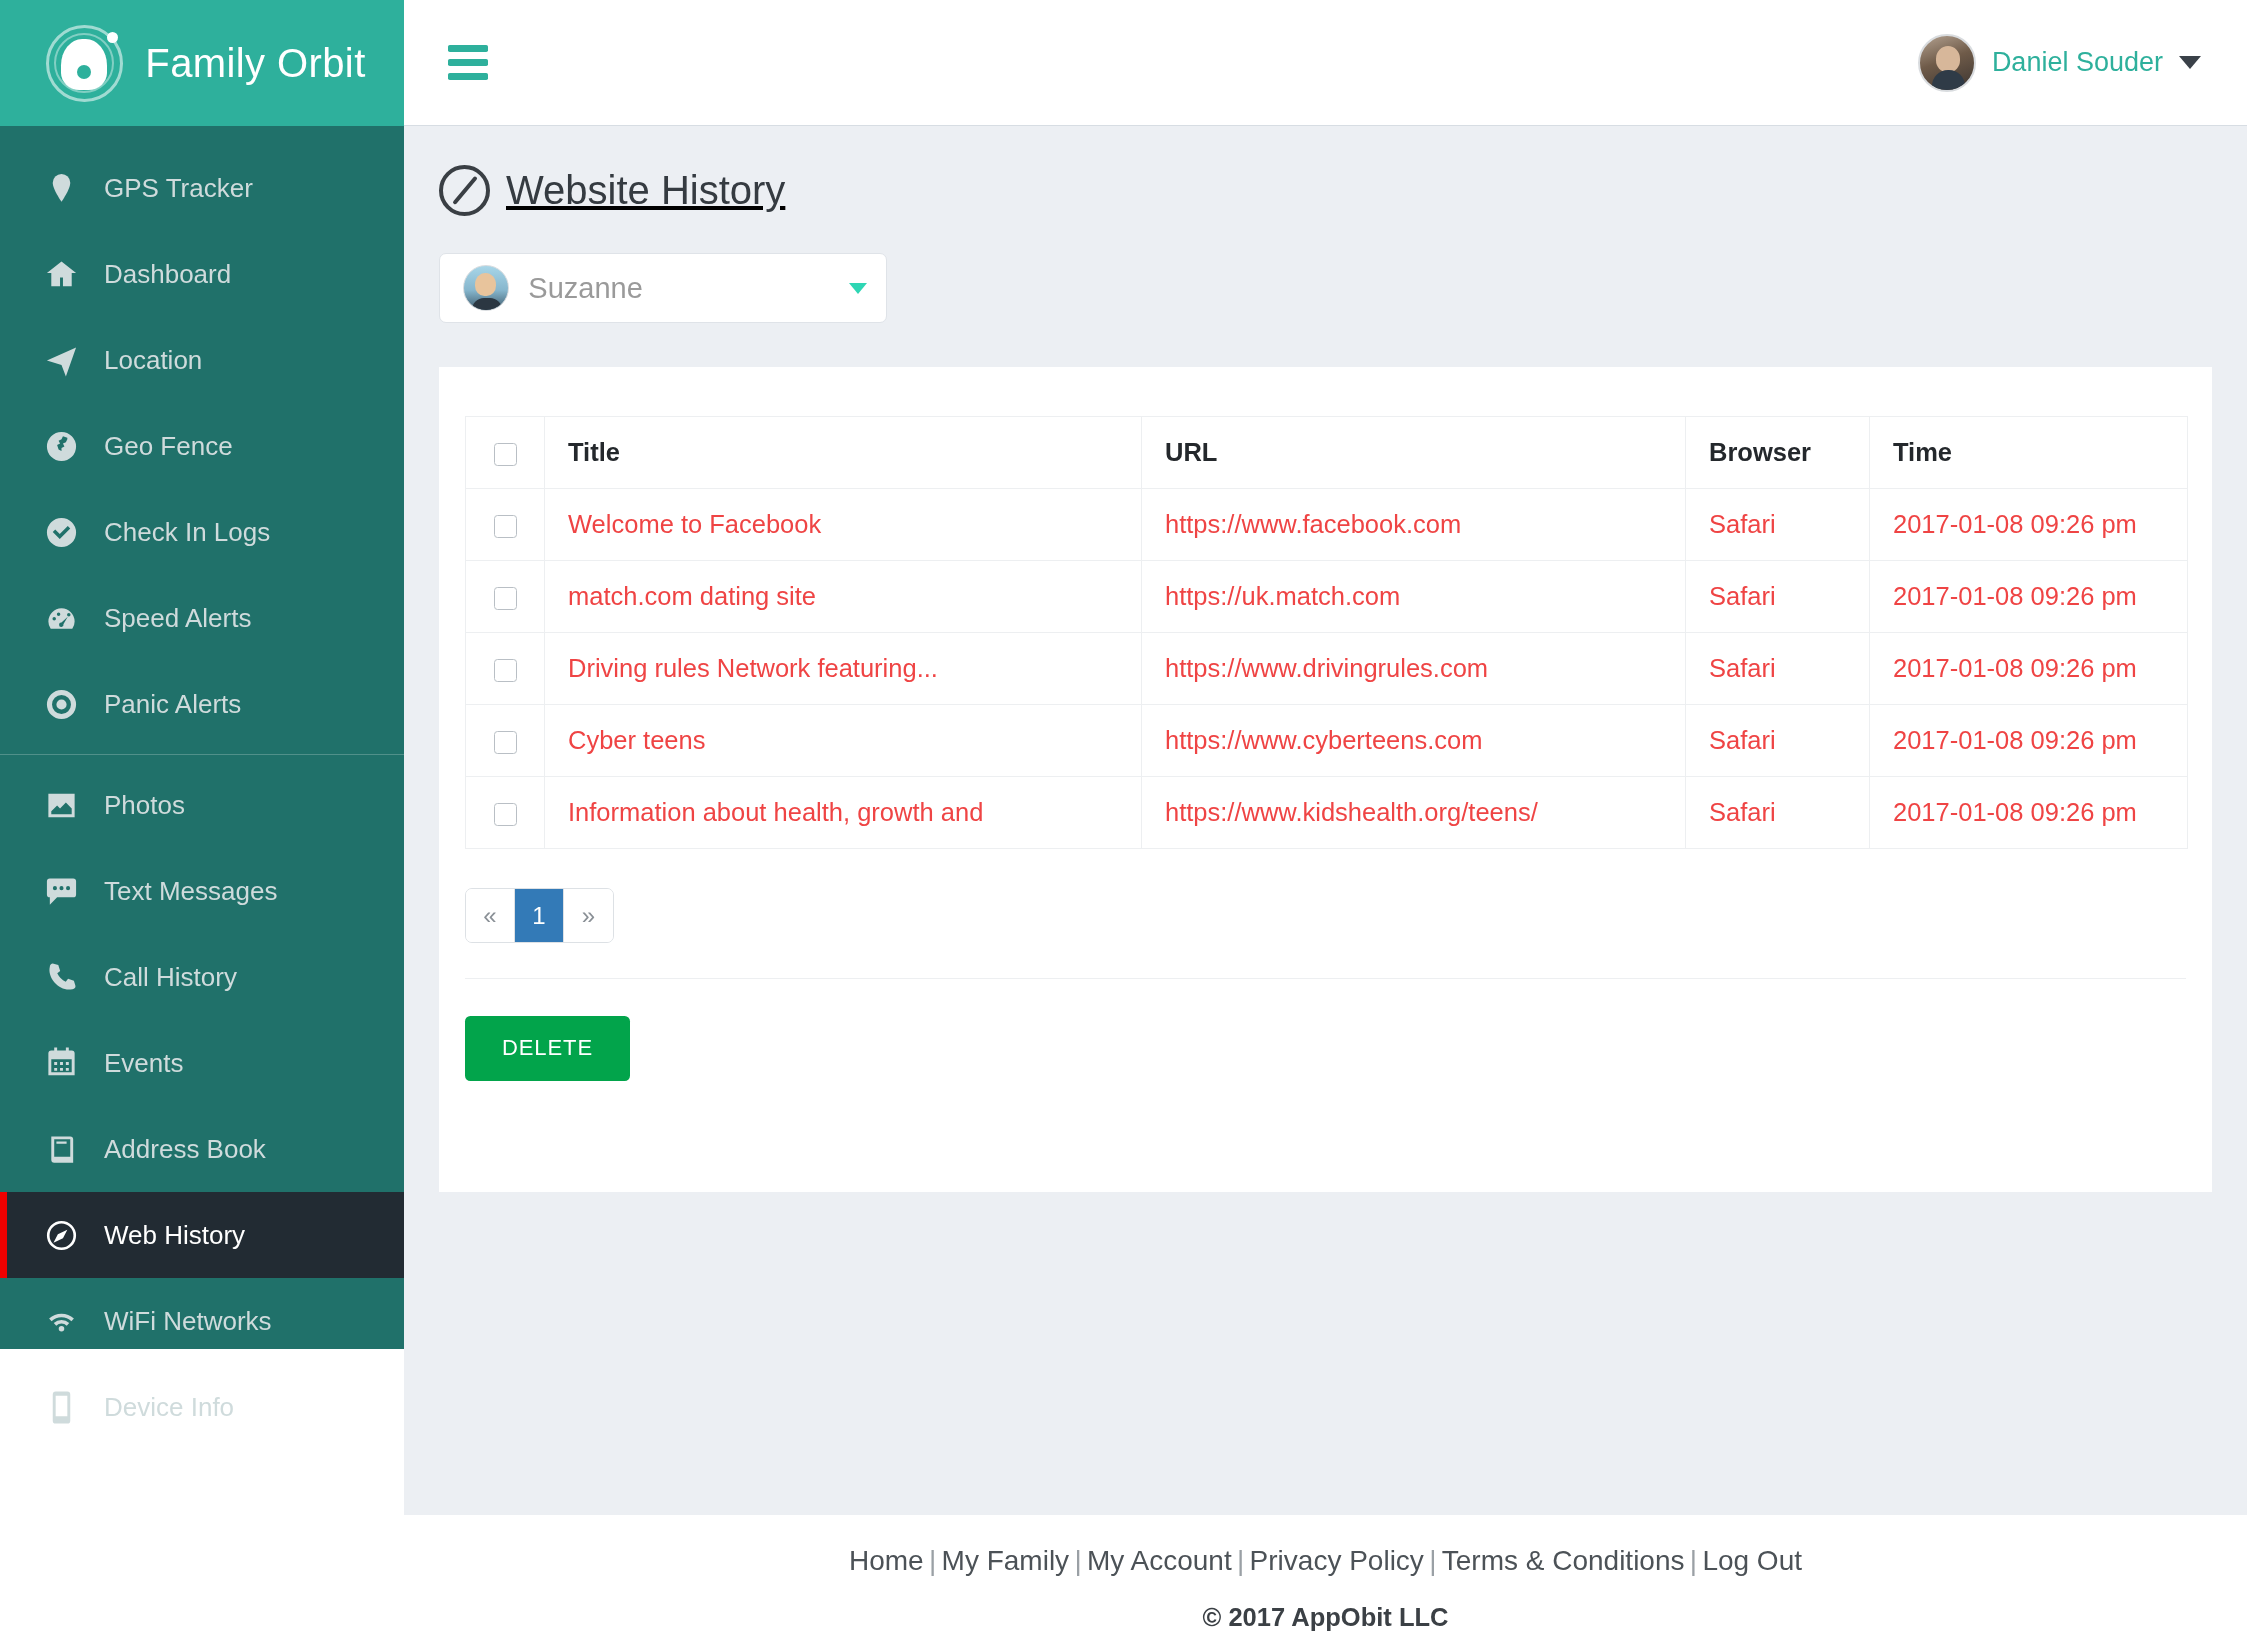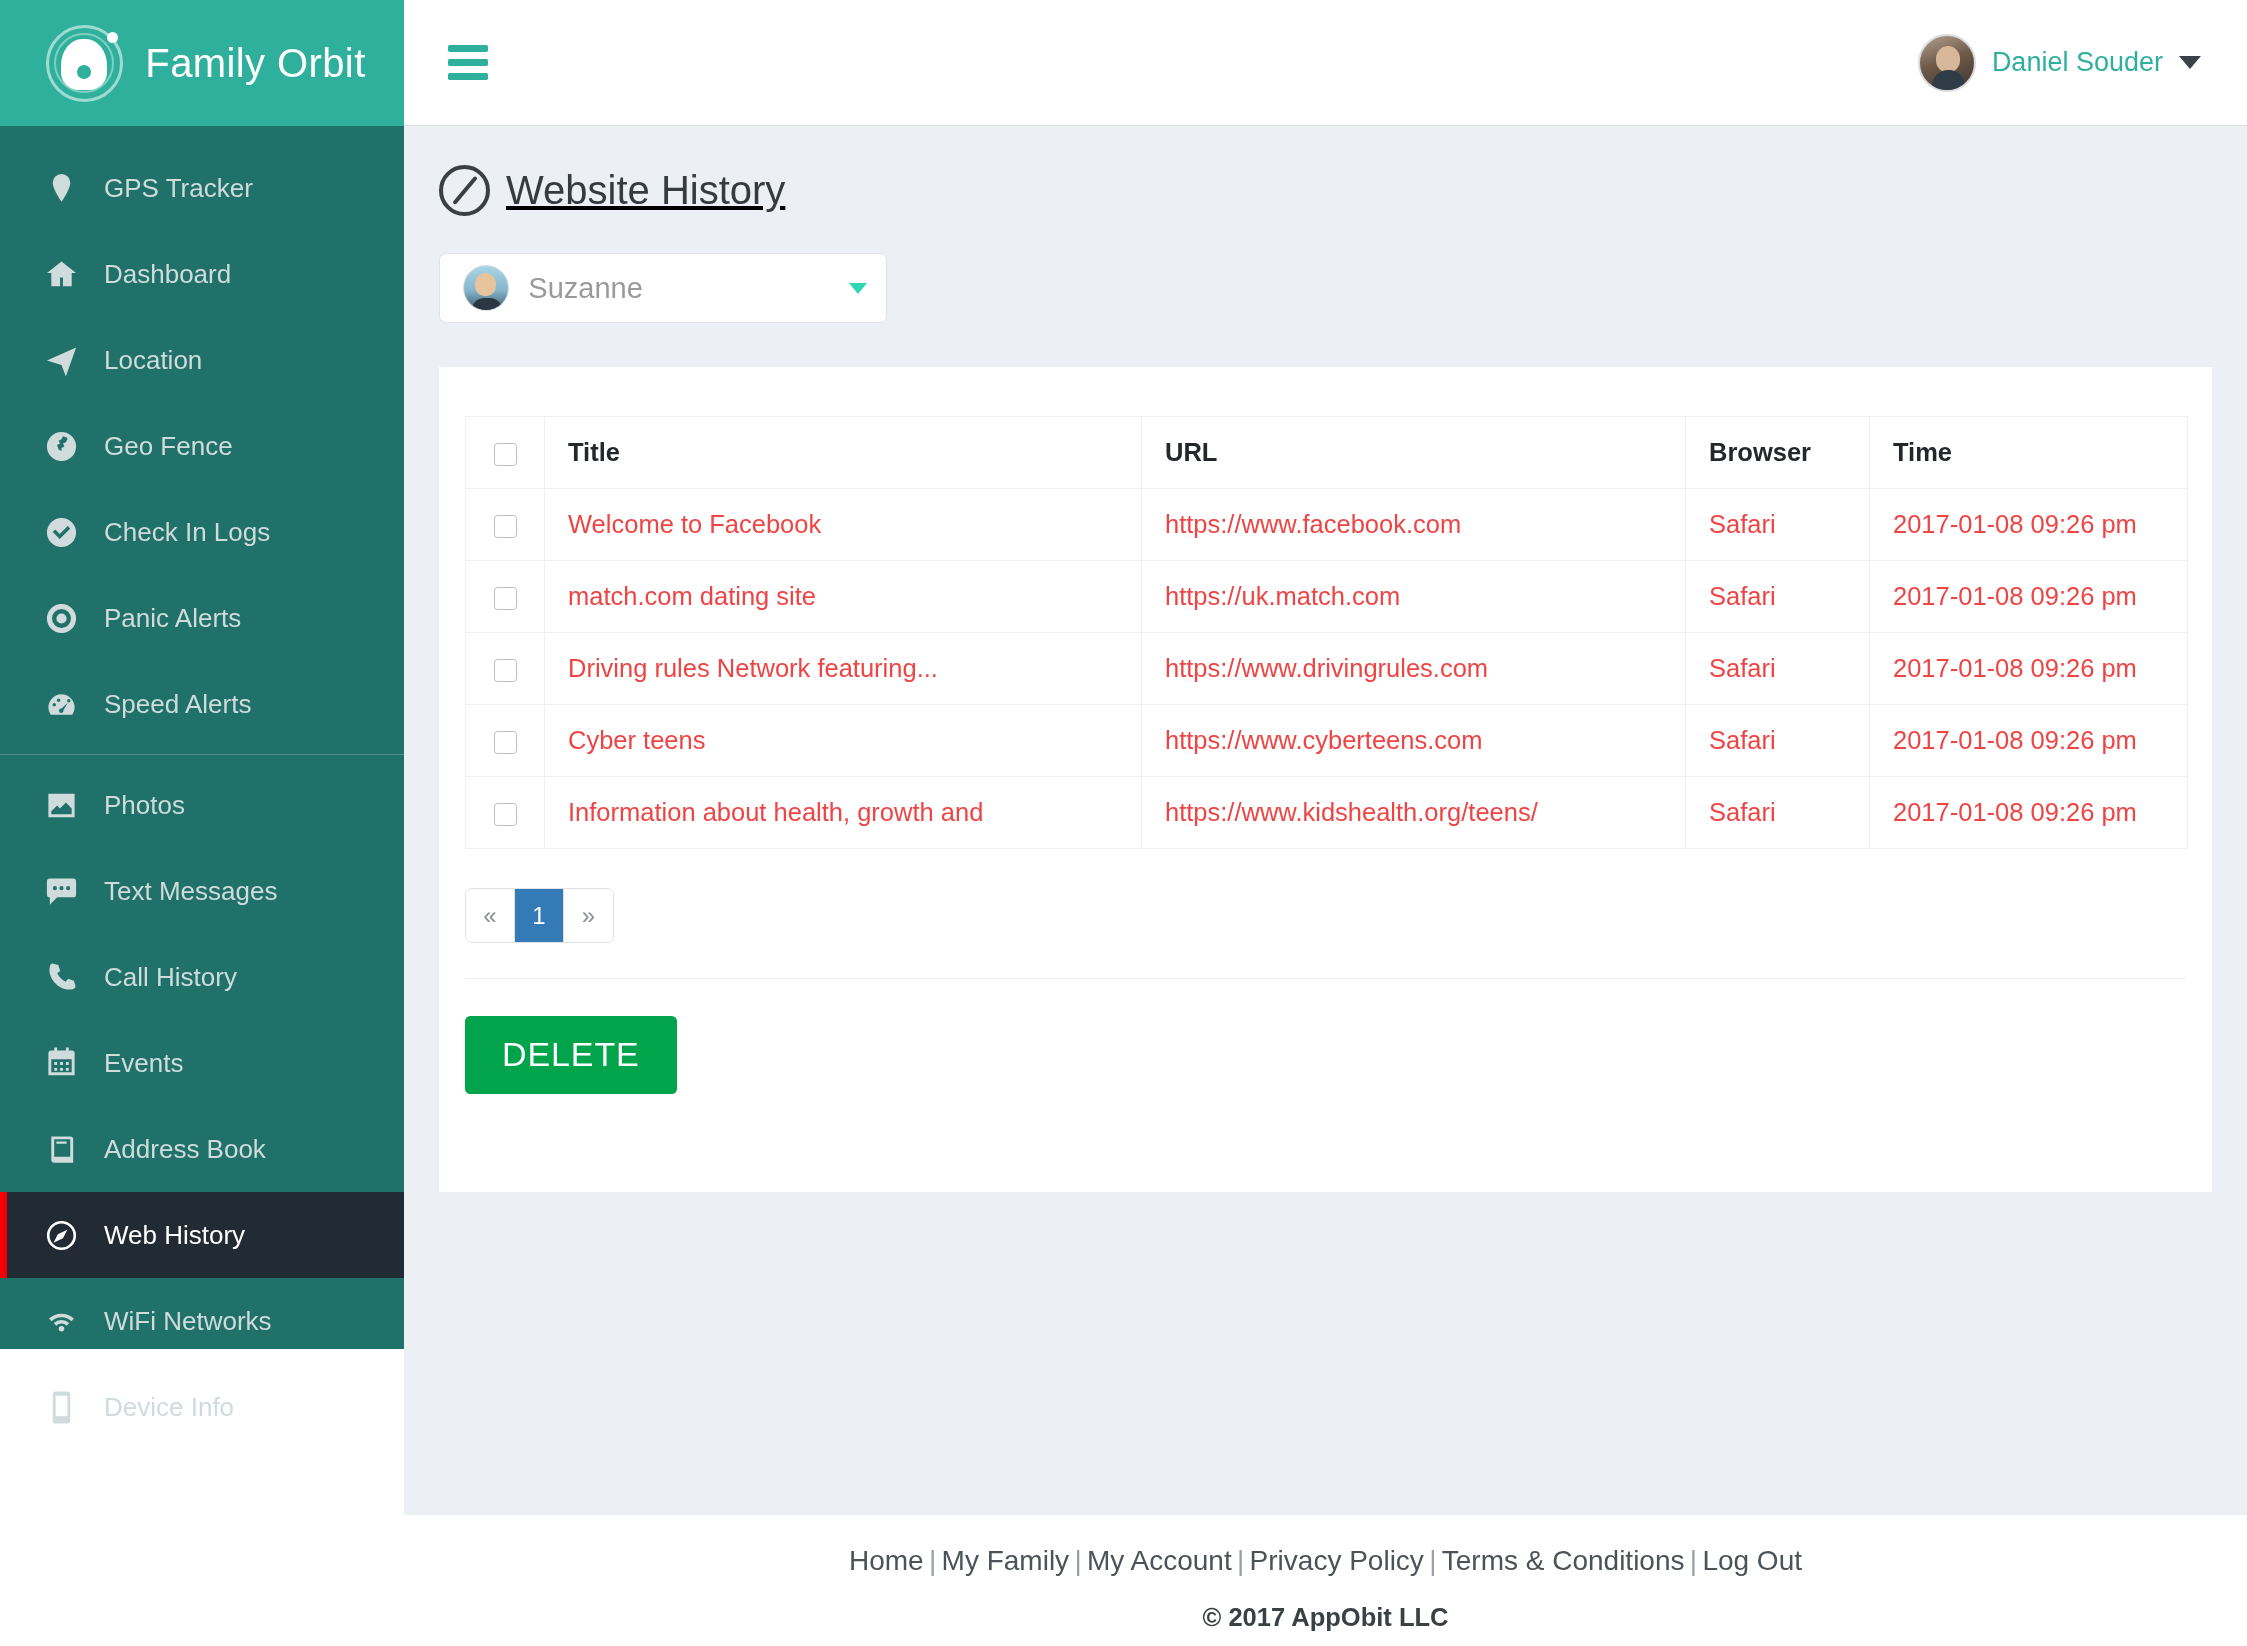--- a/index.html
+++ b/index.html
@@ -442,18 +442,18 @@
         <div class="nav-item">
           <span class="ic">
             <svg width="35" height="35" viewBox="0 0 24 24" fill="currentColor">
+              <path d="M12 5a9 9 0 00-9 9 9 9 0 001.6 5.1h14.8A9 9 0 0021 14a9 9 0 00-9-9zm-5 6a1.2 1.2 0 110 2.4A1.2 1.2 0 017 11zm3-3.2a1.2 1.2 0 110 2.4 1.2 1.2 0 010-2.4zm7 .5a1.2 1.2 0 110 2.4 1.2 1.2 0 010-2.4zM12 14.8l4.3-4-3 5.2a1.5 1.5 0 11-1.3-1.2z"></path>
+            </svg>
+          </span>
+          <span>Speed Alerts</span>
+        </div>
+        <div class="nav-item">
+          <span class="ic">
+            <svg width="35" height="35" viewBox="0 0 24 24" fill="currentColor">
               <path d="M12 2a10 10 0 100 20 10 10 0 000-20zm0 3.5a6.5 6.5 0 016.5 6.5A6.5 6.5 0 0112 18.5 6.5 6.5 0 015.5 12 6.5 6.5 0 0112 5.5zm0 3A3.5 3.5 0 1012 15.5 3.5 3.5 0 0012 8.5z"></path>
             </svg>
           </span>
           <span>Panic Alerts</span>
-        </div>
-        <div class="nav-item">
-          <span class="ic">
-            <svg width="35" height="35" viewBox="0 0 24 24" fill="currentColor">
-              <path d="M12 5a9 9 0 00-9 9 9 9 0 001.6 5.1h14.8A9 9 0 0021 14a9 9 0 00-9-9zm-5 6a1.2 1.2 0 110 2.4A1.2 1.2 0 017 11zm3-3.2a1.2 1.2 0 110 2.4 1.2 1.2 0 010-2.4zm7 .5a1.2 1.2 0 110 2.4 1.2 1.2 0 010-2.4zM12 14.8l4.3-4-3 5.2a1.5 1.5 0 11-1.3-1.2z"></path>
-            </svg>
-          </span>
-          <span>Speed Alerts</span>
         </div>
         <div class="nav-divider"></div>
         <div class="nav-item">

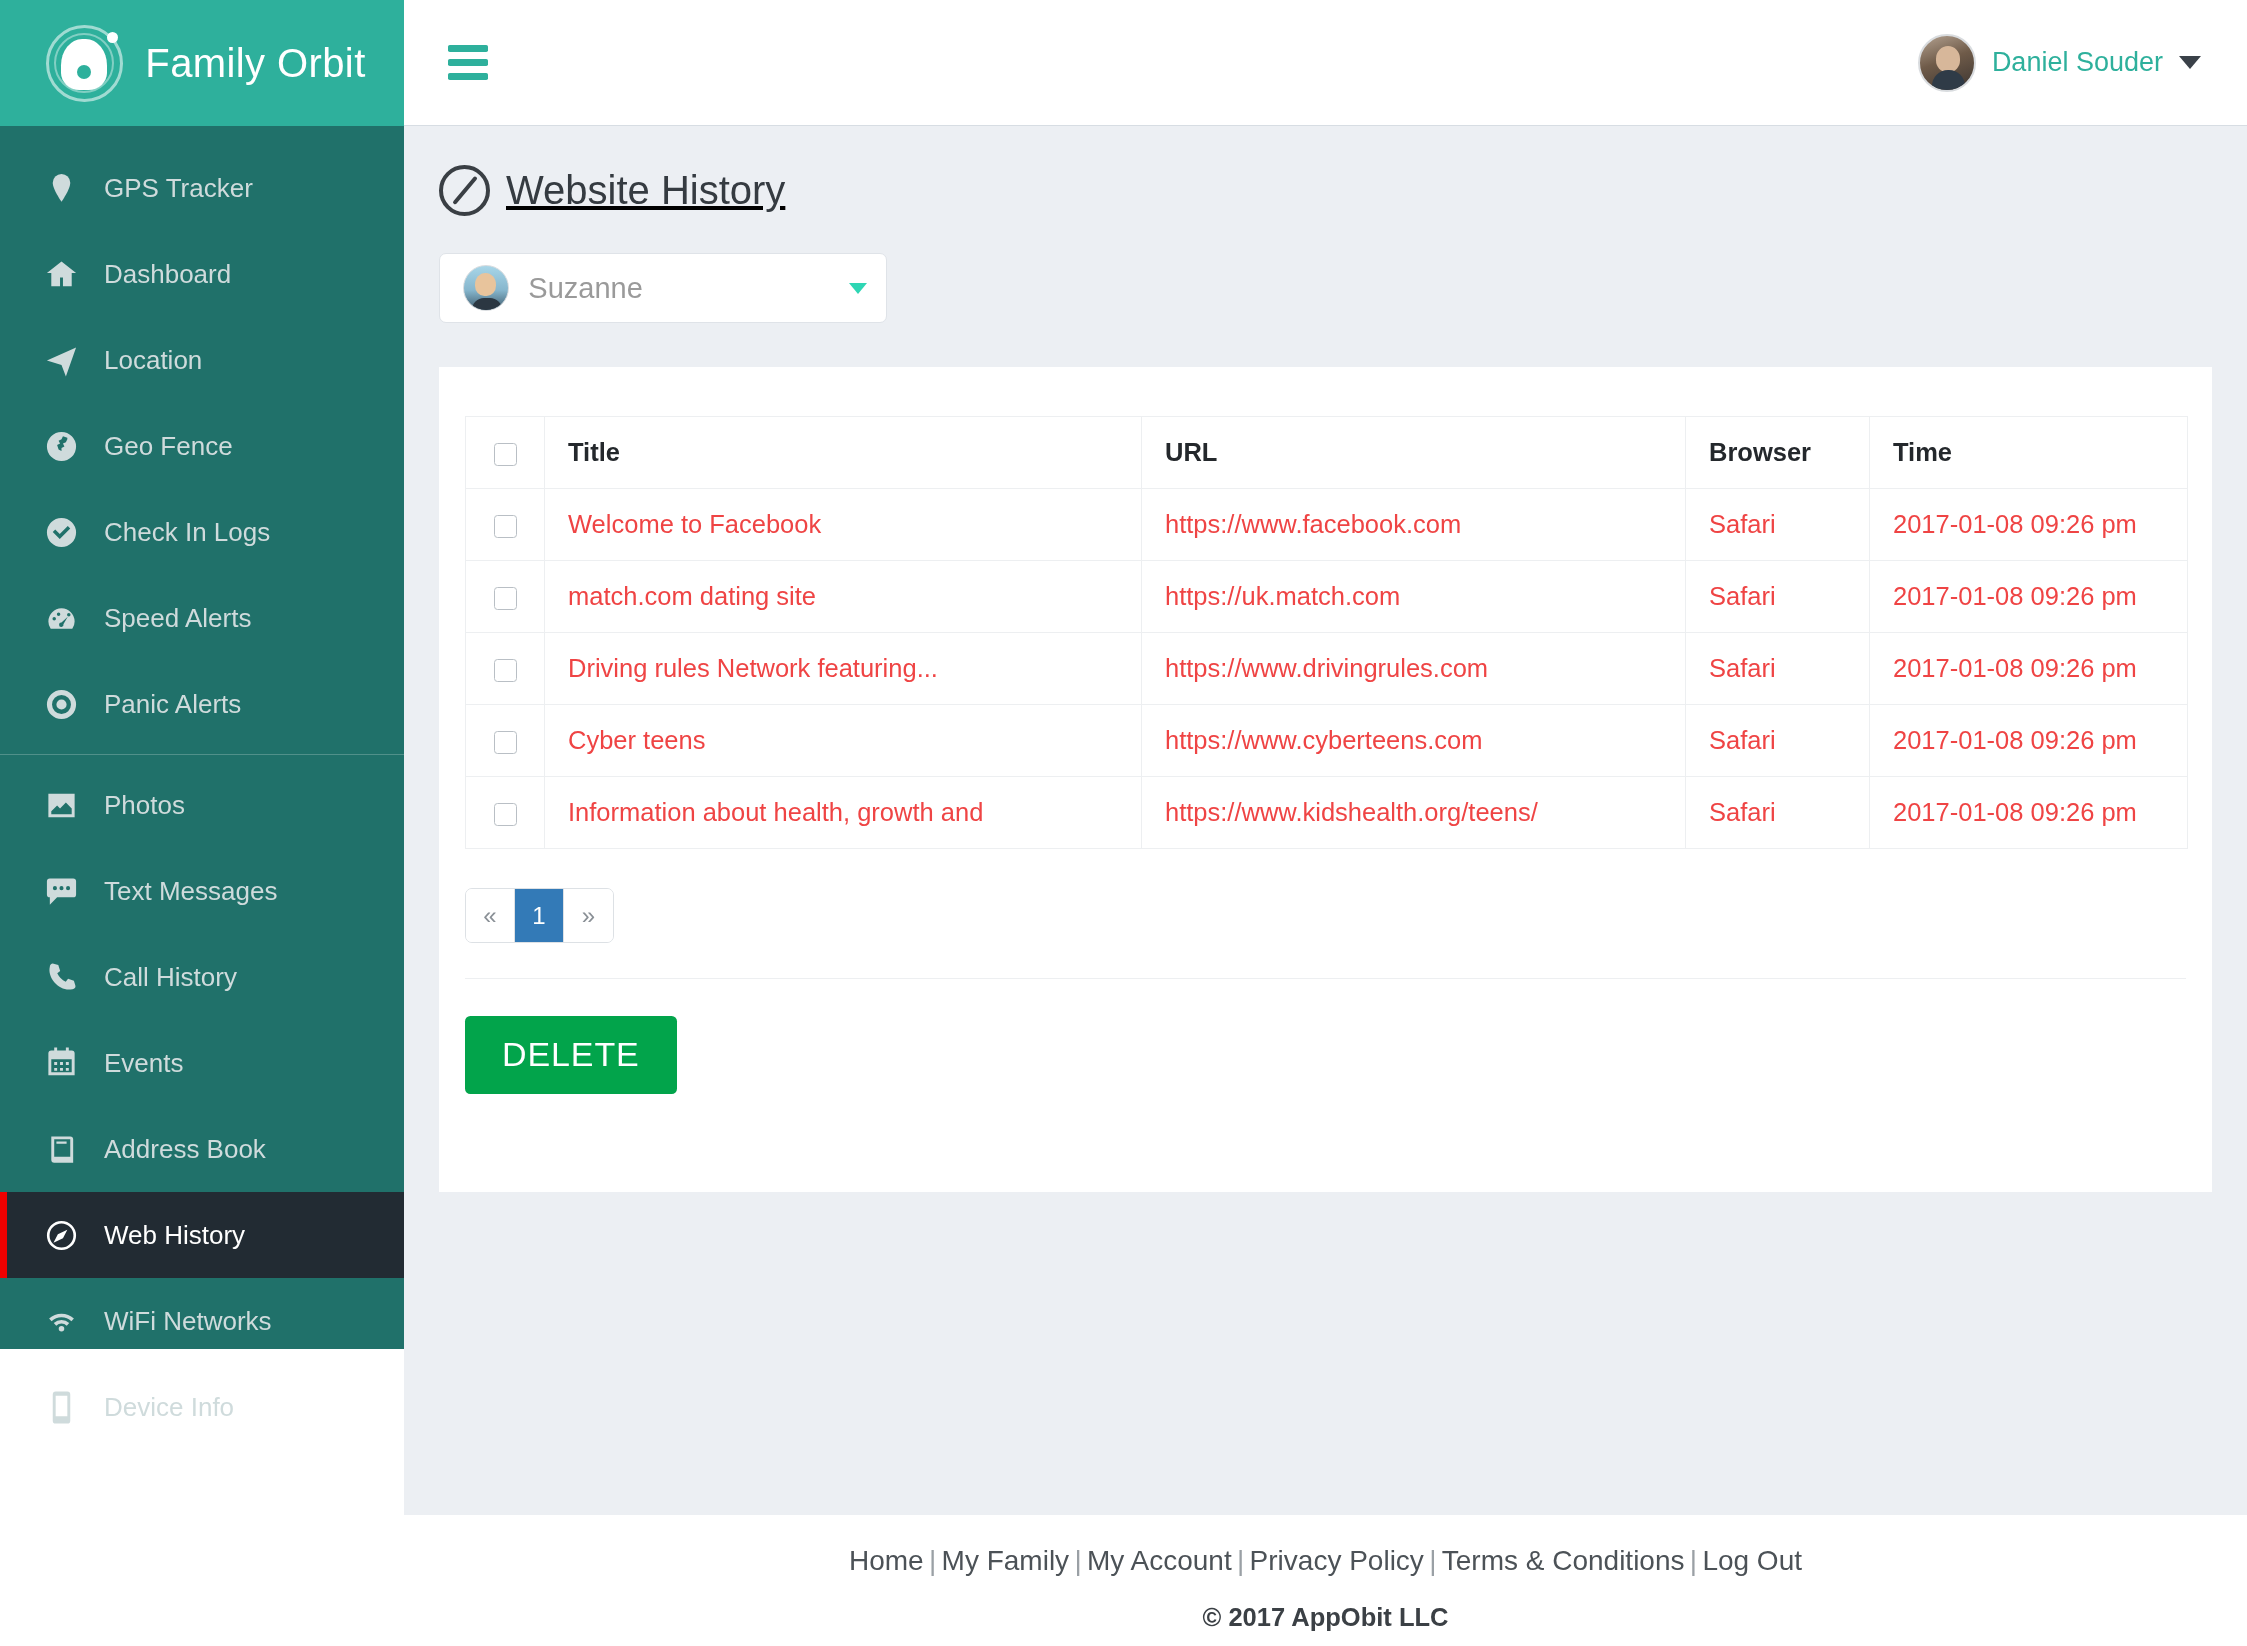--- a/index.html
+++ b/index.html
@@ -341,7 +341,7 @@
     display: inline-block;
     background: #02a44b;
     color: #ffffff;
-    font-size: 34px;
+    font-size: 22px;
     letter-spacing: 0.9px;
     padding: 19.3px 37px;
     border: none;

